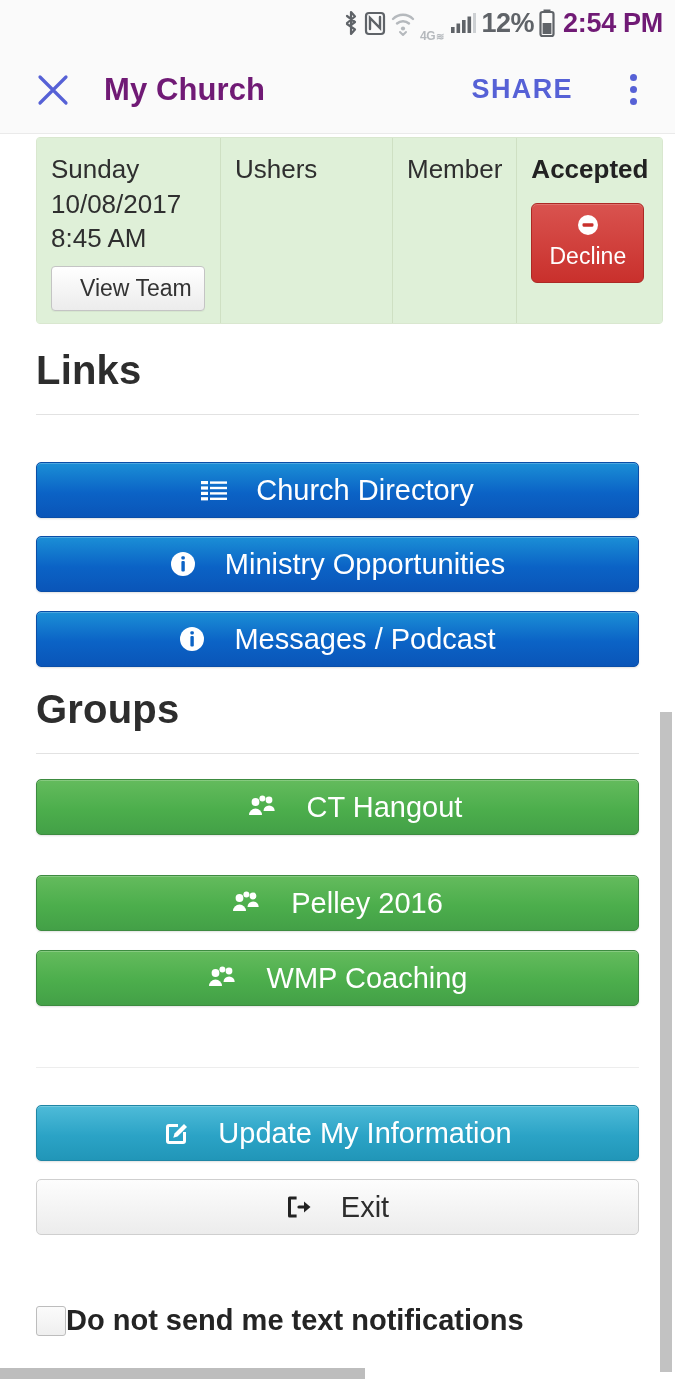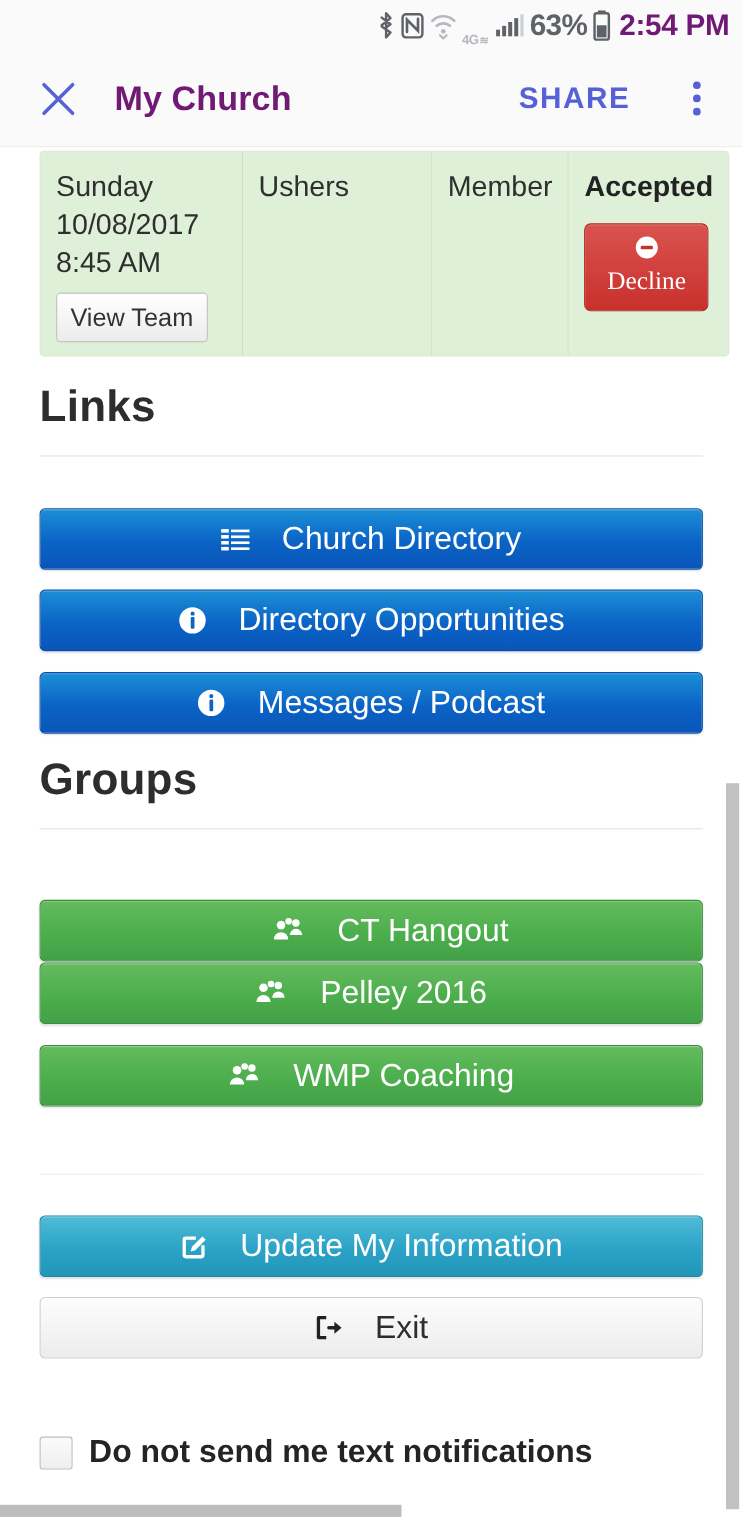--- a/index.html
+++ b/index.html
@@ -228,7 +228,7 @@
     </svg>
   </span>
 
-  <span class="sb-batt-text">63%</span>
+  <span class="sb-batt-text">12%</span>
 
   <span class="sb-ico sb-batt">
     <svg width="18" height="30" viewBox="0 0 18 30">

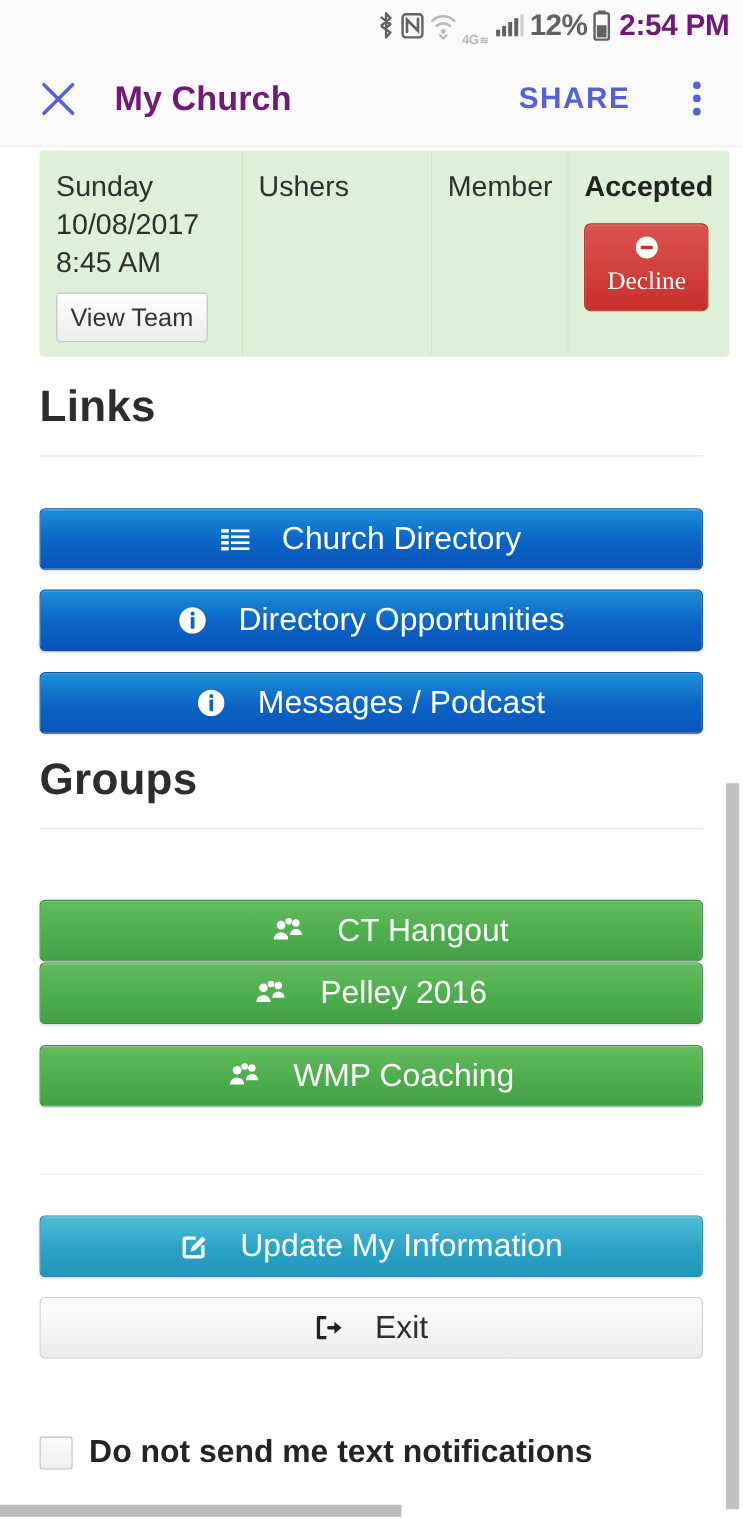--- a/index.html
+++ b/index.html
@@ -110,7 +110,6 @@
     color:#fff; font-size:23px; cursor:pointer;
     box-shadow:inset 0 1px 0 rgba(255,255,255,.18);
     gap:4px;
-    font-family:Liberation Serif, serif;
   }
 
   

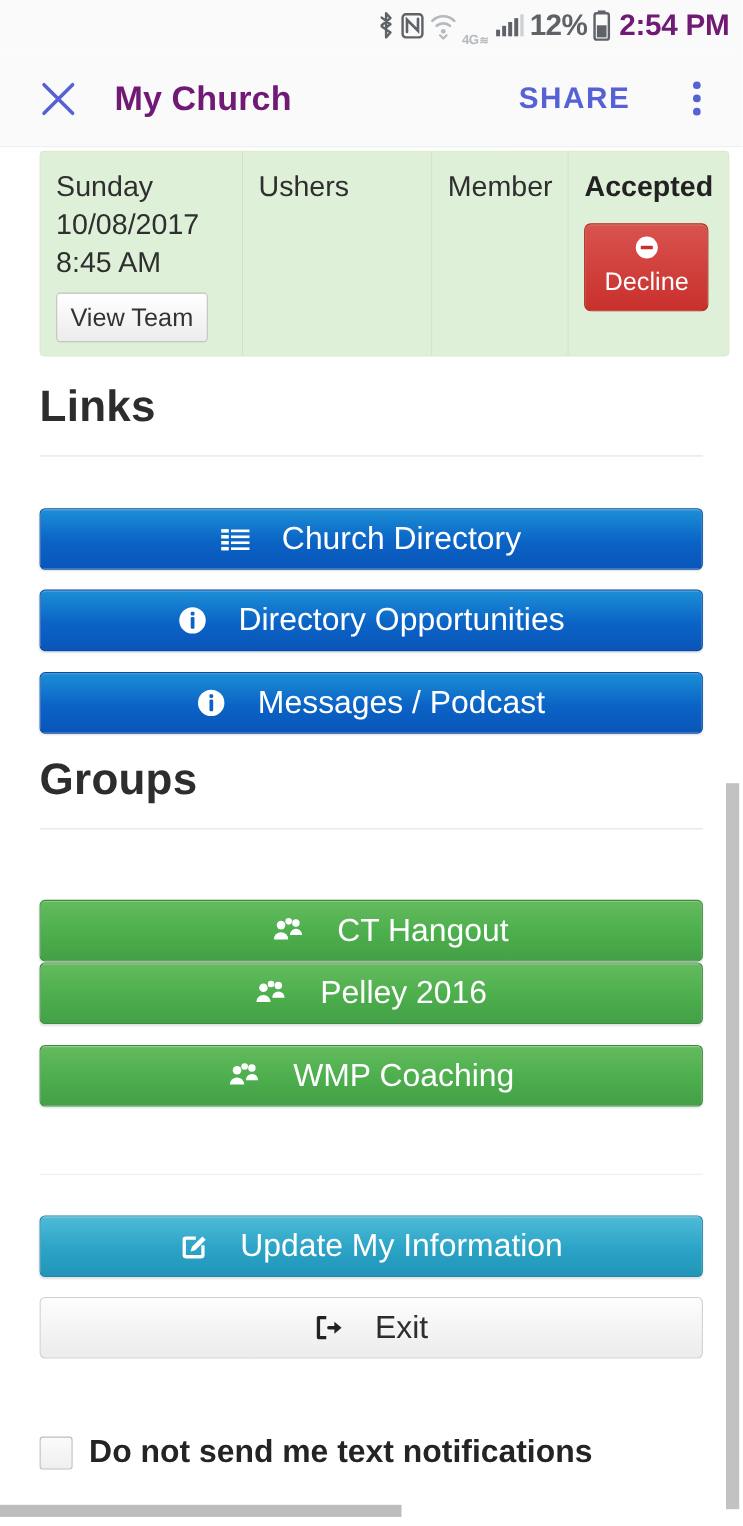--- a/index.html
+++ b/index.html
@@ -96,7 +96,7 @@
     display:inline-block; margin-top:10px;
     background:linear-gradient(to bottom,#ffffff 0%,#ececec 100%);
     border:1px solid #c4c4c4; border-radius:4px;
-    padding:6px 12px 7px 12px;
+    padding:6px 12px 7px 28px;
     font-size:23px; color:#333; cursor:pointer;
     box-shadow:0 1px 0 rgba(0,0,0,.04);
     white-space:nowrap;

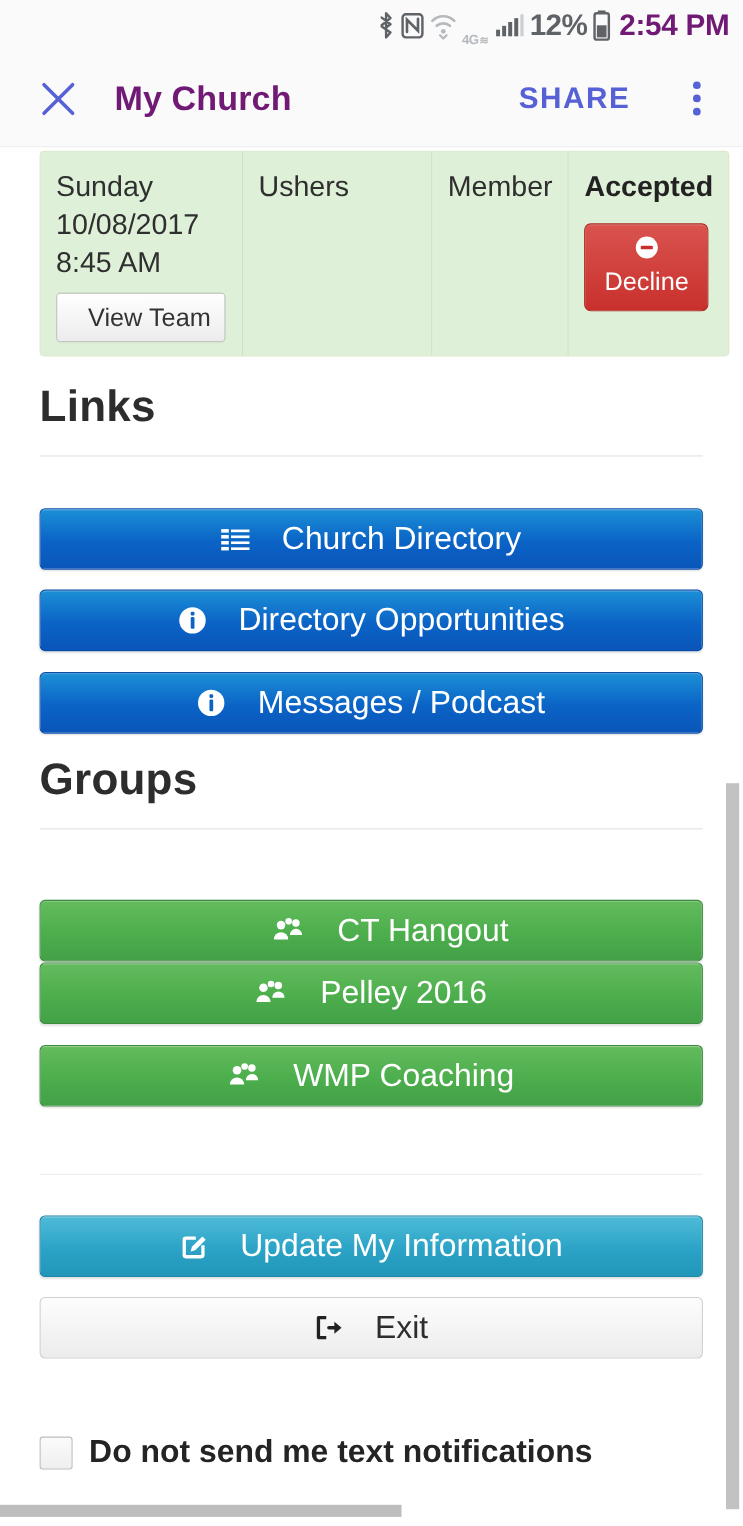--- a/index.html
+++ b/index.html
@@ -327,7 +327,7 @@
         <rect x="11.4" y="10" width="3.4" height="10.6" rx="1.1" fill="#0b63c6"></rect>
       </svg>
     </span>
-    <span class="lbl">Directory Opportunities</span>
+    <span class="lbl">Ministry Opportunities</span>
   </div>
 
   <div class="btn btn-blue" style="top:477px;">

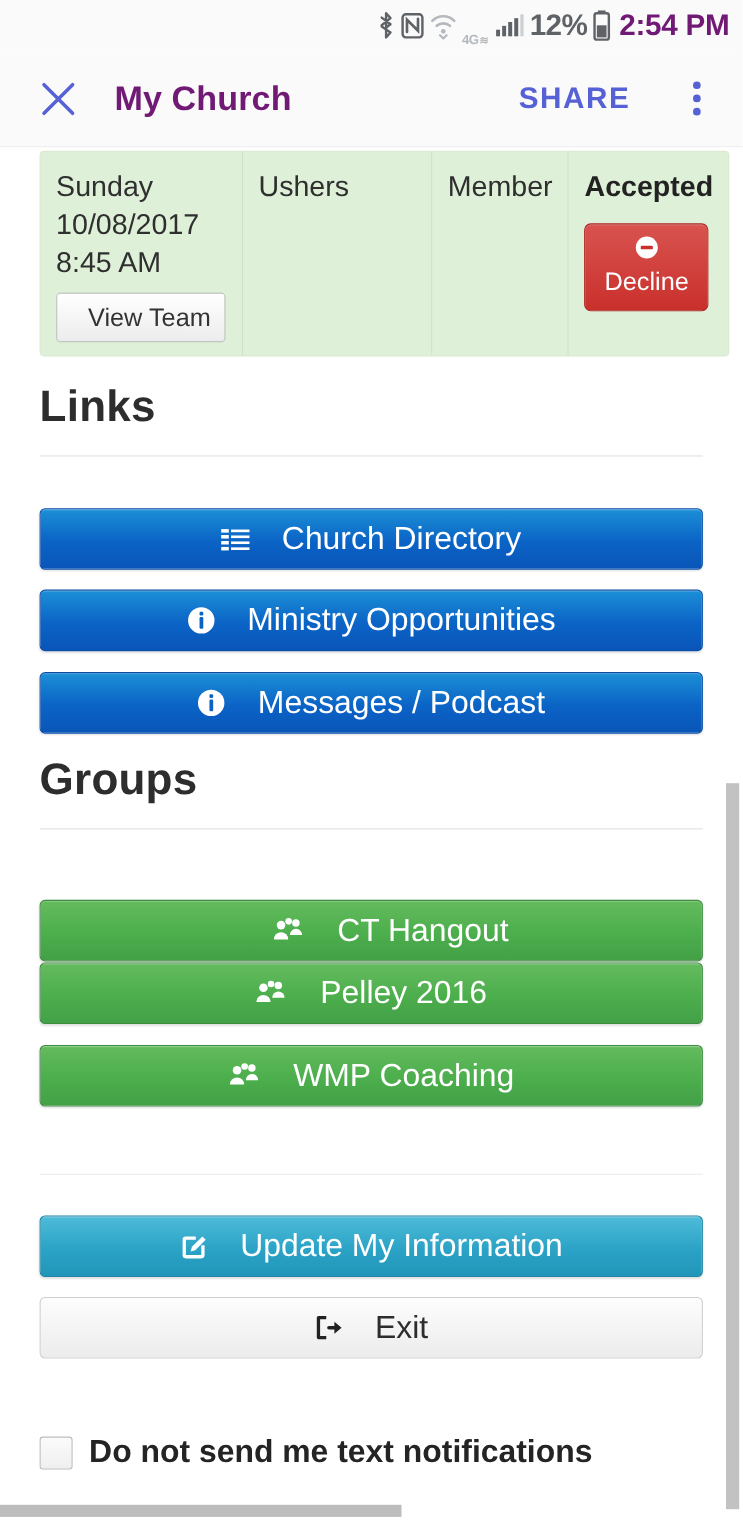--- a/index.html
+++ b/index.html
@@ -346,7 +346,7 @@
     <div class="section-rule"></div>
   </div>
 
-  <div class="btn btn-green" style="top:684px;padding-left:35px;">
+  <div class="btn btn-green" style="top:645px;padding-left:35px;">
     <span>
       <svg width="30" height="24" viewBox="0 0 30 24">
         <circle cx="7.5" cy="7" r="3.9" fill="#fff"></circle>

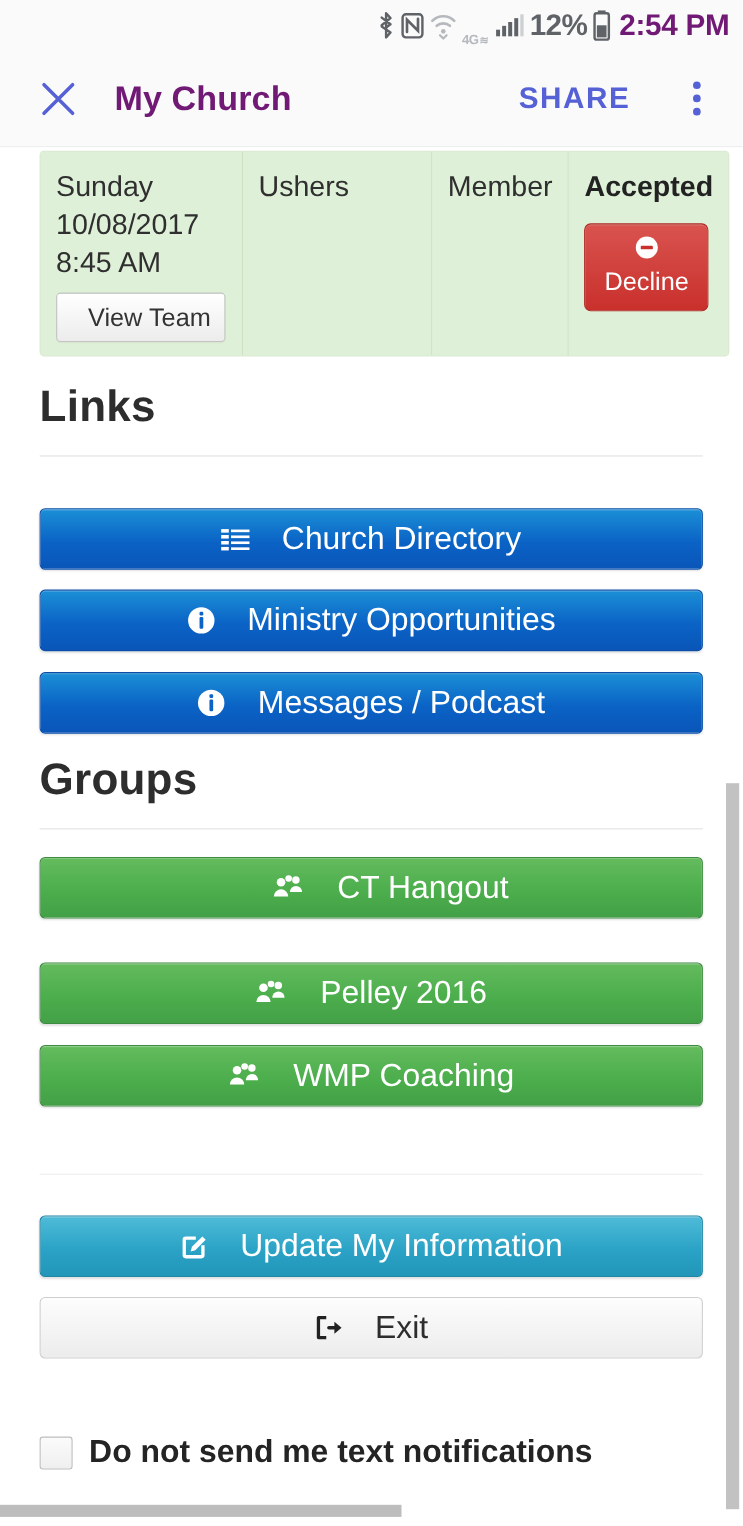--- a/index.html
+++ b/index.html
@@ -159,7 +159,7 @@
 
   
   .checkrow{
-    position:absolute; left:36px; display:flex; align-items:center; gap:15px;
+    position:absolute; left:36px; display:flex; align-items:center; 
   }
   .cbox{
     width:30px; height:30px; border:1px solid #bdbdbd; border-radius:3px;

